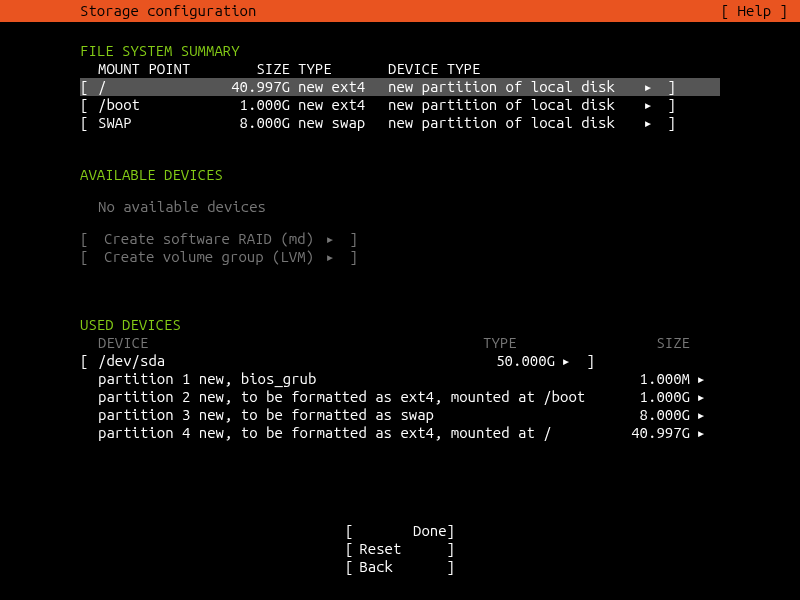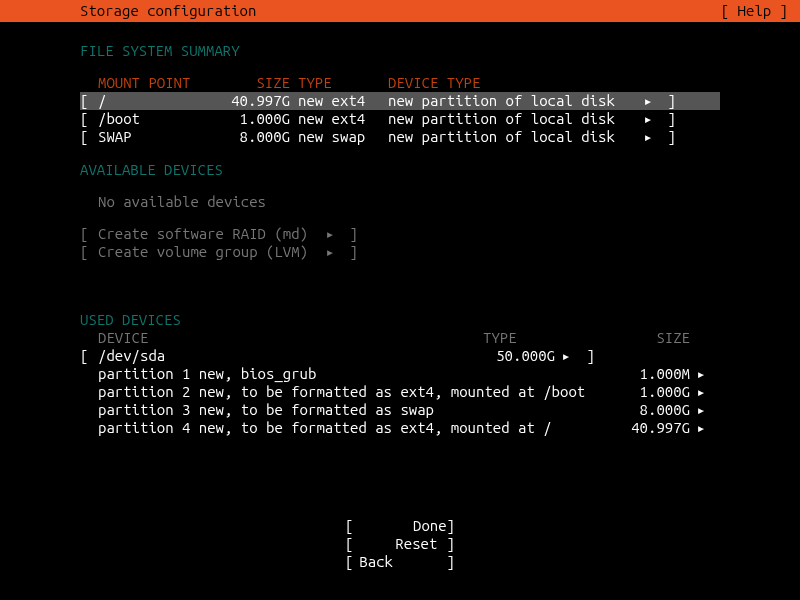--- a/index.html
+++ b/index.html
@@ -26,7 +26,7 @@
       padding: 8px 80px 0 80px;
     }
     .section-title {
-      color: #0f766e;
+      color: #84cc16;
       margin-top: 14px;
     }
     .section-title.first { margin-top: 12px; }

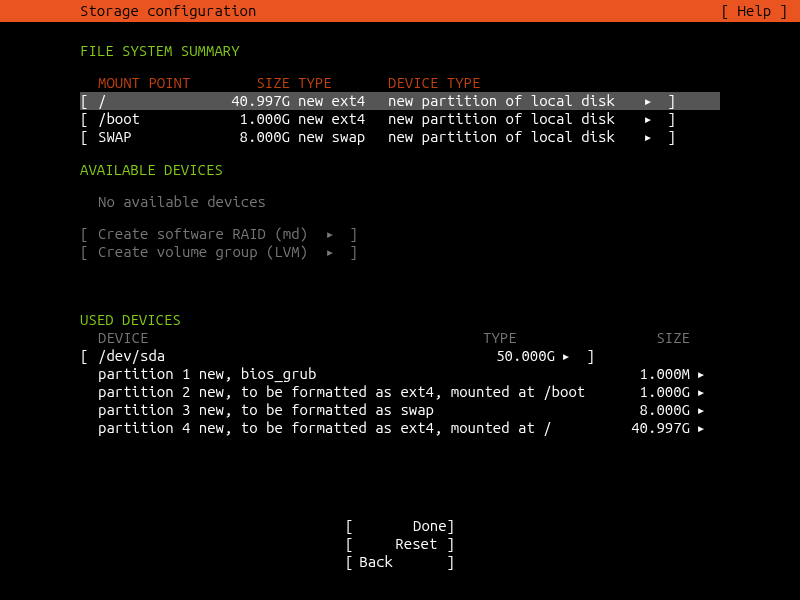--- a/index.html
+++ b/index.html
@@ -31,8 +31,7 @@
     }
     .section-title.first { margin-top: 12px; }
     .cols-line {
-      color: #c2410c;
-      margin-top: 14px;
+      color: #ffffff;
       display: flex;
     }
     .fs-row {

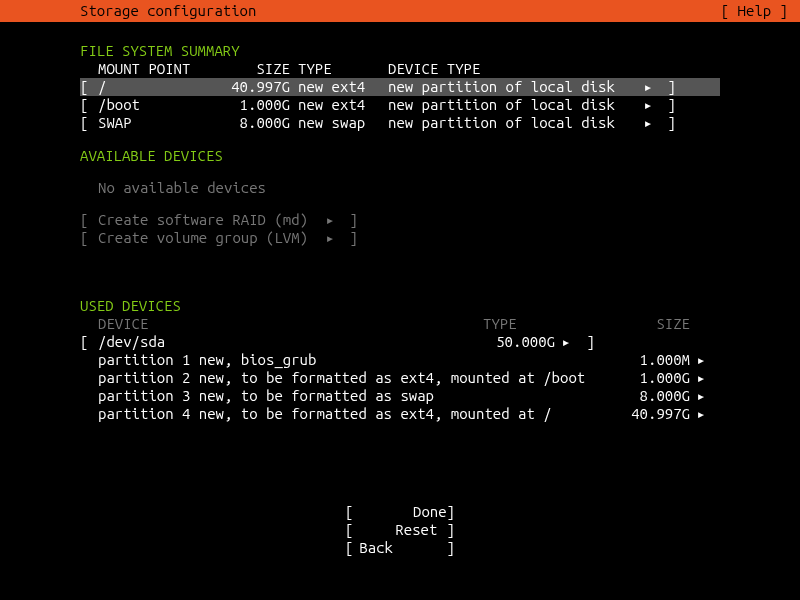--- a/index.html
+++ b/index.html
@@ -118,7 +118,7 @@
     <span class="bracket-r">]</span>
   </div>
 
-  <div class="section-title" style="margin-top:15px;">AVAILABLE DEVICES</div>
+  <div class="section-title" style="margin-top:34px;">AVAILABLE DEVICES</div>
   <div class="no-avail">No available devices</div>
 
   <div style="height:14px;"></div>

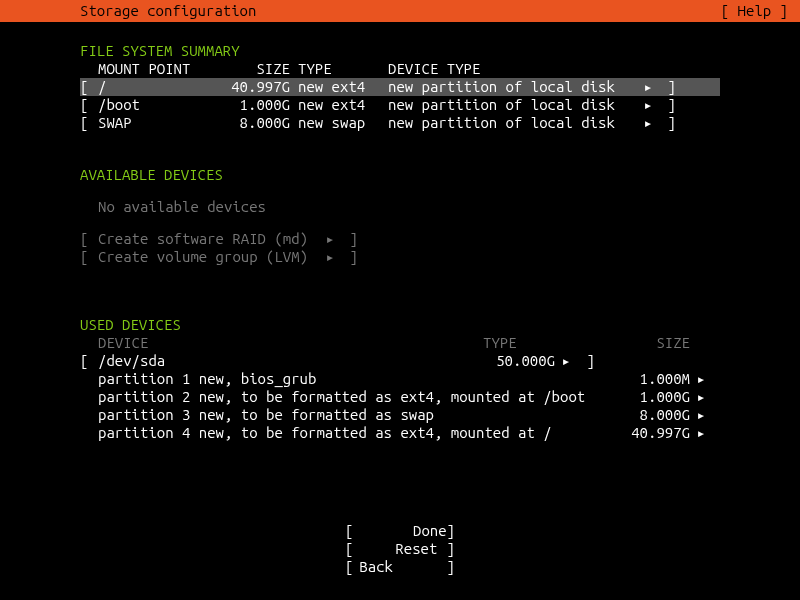--- a/index.html
+++ b/index.html
@@ -49,7 +49,7 @@
     .tri { display:inline-block; width: 20px; text-align:center; }
     .no-avail { color:#777; margin-top:14px; padding-left:18px; }
     .option-row { color:#777; display:flex; align-items:center; }
-    .option-create { width: 222px; display:inline-block; }
+    .option-create { width: 222px; display:inline-block;text-align:center; }
     .used-cols { color:#777; display:flex; }
     .u-device { width: 385px; display:inline-block; }
     .u-type   { width: 135px; display:inline-block; }

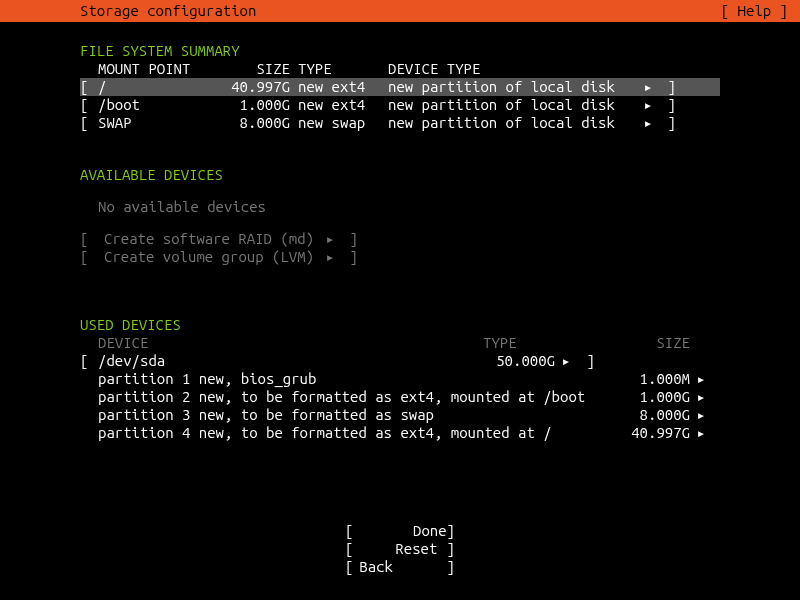--- a/index.html
+++ b/index.html
@@ -180,7 +180,7 @@
     </div>
     <div class="action-row">
       <span>[</span>
-      <span style="flex:1;text-align:left;padding-left:6px;margin-left:36px;">Reset</span>
+      <span style="flex:1;text-align:left;padding-left:6px;">Reset</span>
       <span>]</span>
     </div>
     <div class="action-row">

